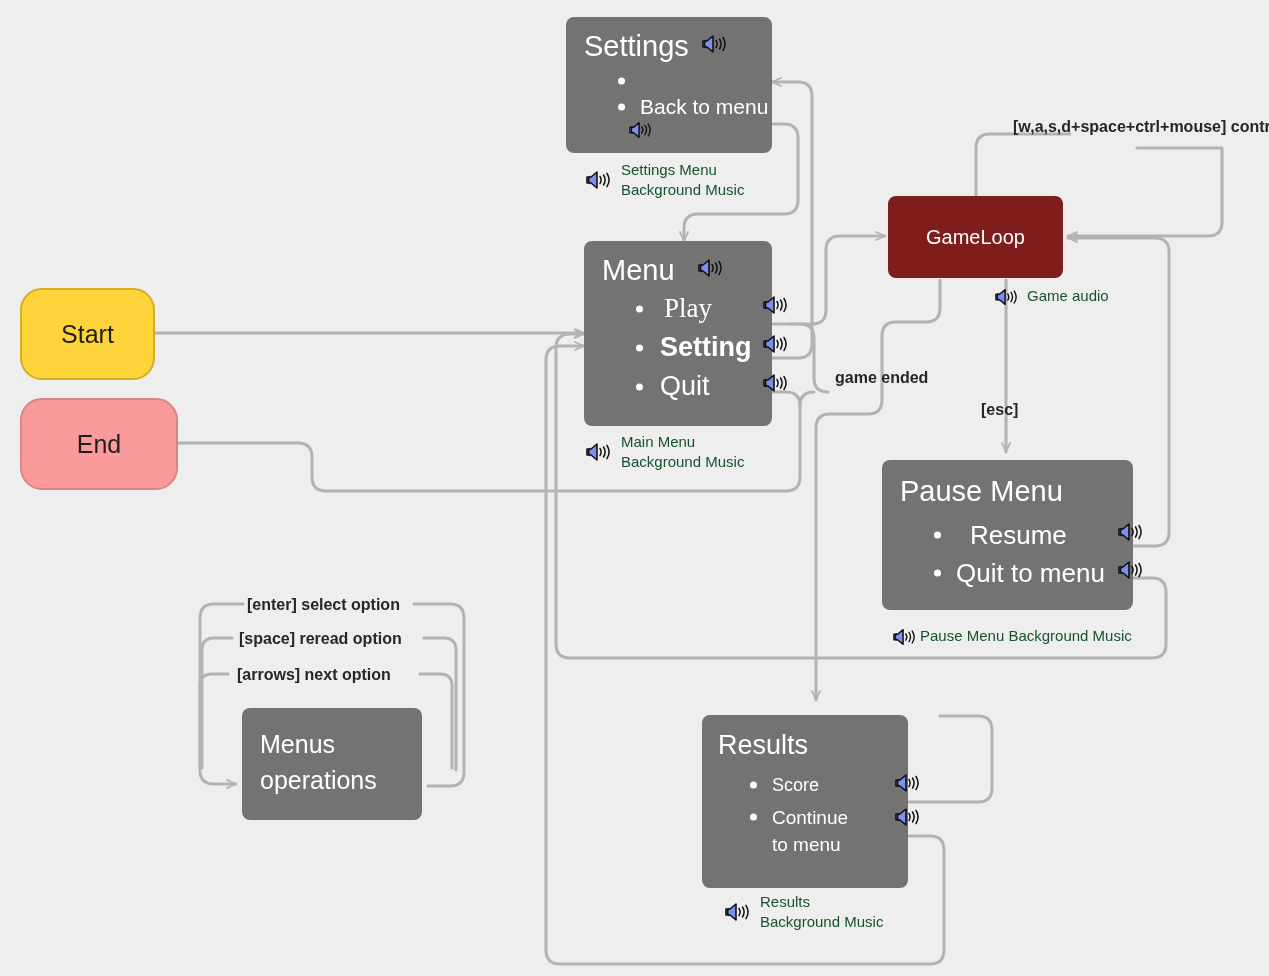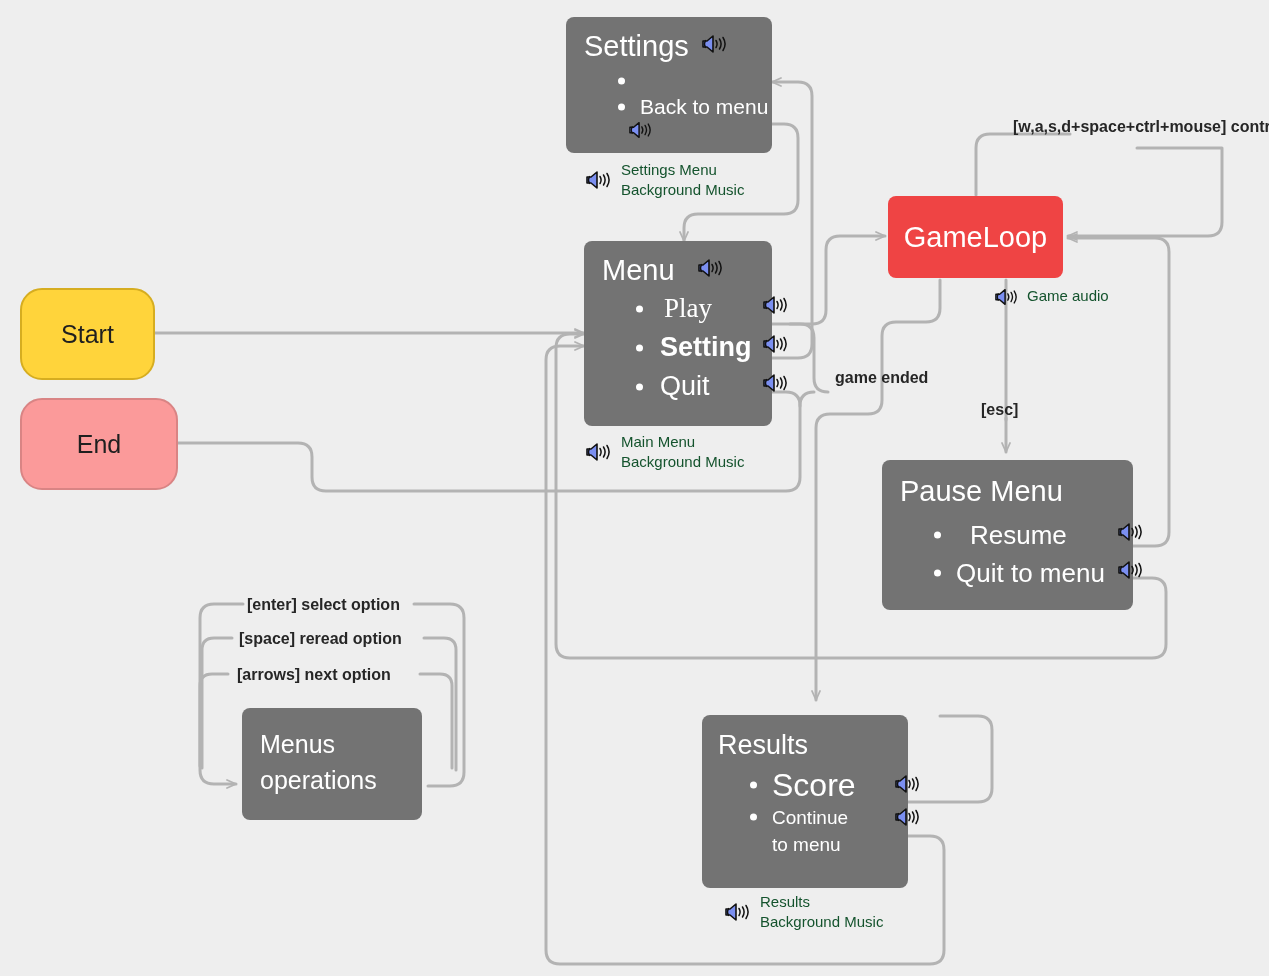--- a/index.html
+++ b/index.html
@@ -24,8 +24,8 @@
   .term.end{background:#fb9a9a;border:2px solid #d98484;}
 
   .blue{background:#737373;border-radius:8px;color:#ffffff;}
-  .purple{background:#ef4444;border-radius:8px;color:#ffffff;
-          display:flex;align-items:center;justify-content:center;font-size:29px;}
+  .purple{background:#7f1d1d;border-radius:8px;color:#ffffff;
+          display:flex;align-items:center;justify-content:center;font-size:20px;}
 
   .box-title{font-size:29px;line-height:1.05;color:#fff;}
   .bullets{list-style:none;margin:0;padding:0;}

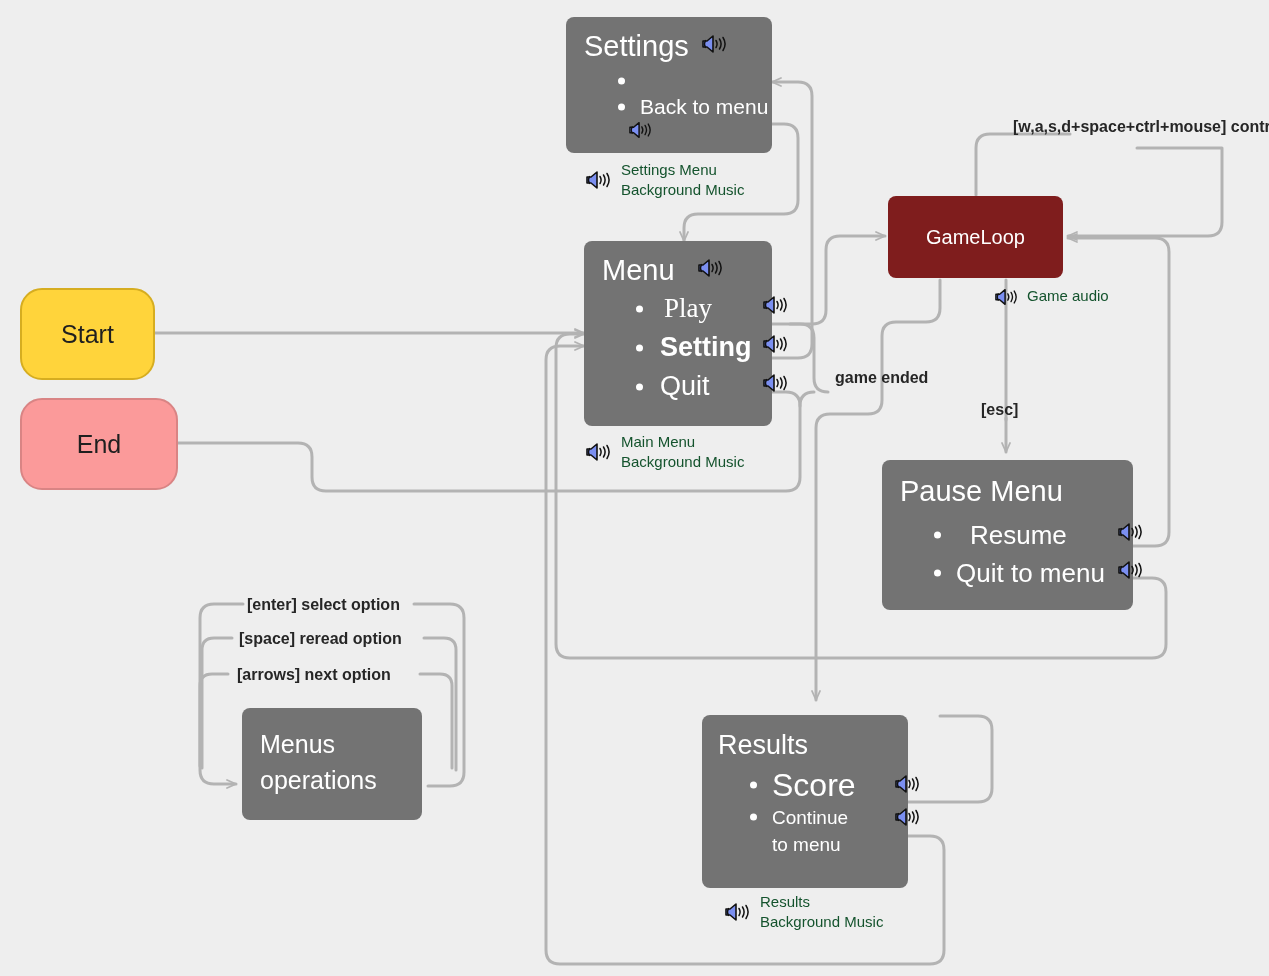--- a/index.html
+++ b/index.html
@@ -272,6 +272,18 @@
     </ul>
   </div>
 
+  <div class="cap" style="left:890px;top:626px;width:310px;">
+    <span class="spk" style="float:left;margin-right:2px;margin-top:0px;">
+      <svg width="28" height="22" viewBox="0 0 30 24">
+        <path d="M4 9 h4 L14 4 v16 L8 15 H4 z" fill="#7b8ff0" stroke="#111" stroke-width="1.6" stroke-linejoin="round"></path>
+        <path d="M6.5 8.5 q-2 3.5 0 7" fill="none" stroke="#111" stroke-width="1.4" stroke-linecap="round"></path>
+        <path d="M17 8.5 q2.2 3.5 0 7" fill="none" stroke="#111" stroke-width="1.5" stroke-linecap="round"></path>
+        <path d="M20.5 7 q3.2 5 0 10" fill="none" stroke="#111" stroke-width="1.5" stroke-linecap="round"></path>
+        <path d="M24 5.5 q4.2 6.5 0 13" fill="none" stroke="#111" stroke-width="1.5" stroke-linecap="round"></path>
+      </svg>
+    </span>
+    <span class="capline">Pause Menu Background Music</span>
+  </div>
 
   <div class="node blue" style="left:702px;top:715px;width:206px;height:173px;padding:16px 0 0 16px;">
     <div class="box-title" style="font-size:27px;">Results</div>

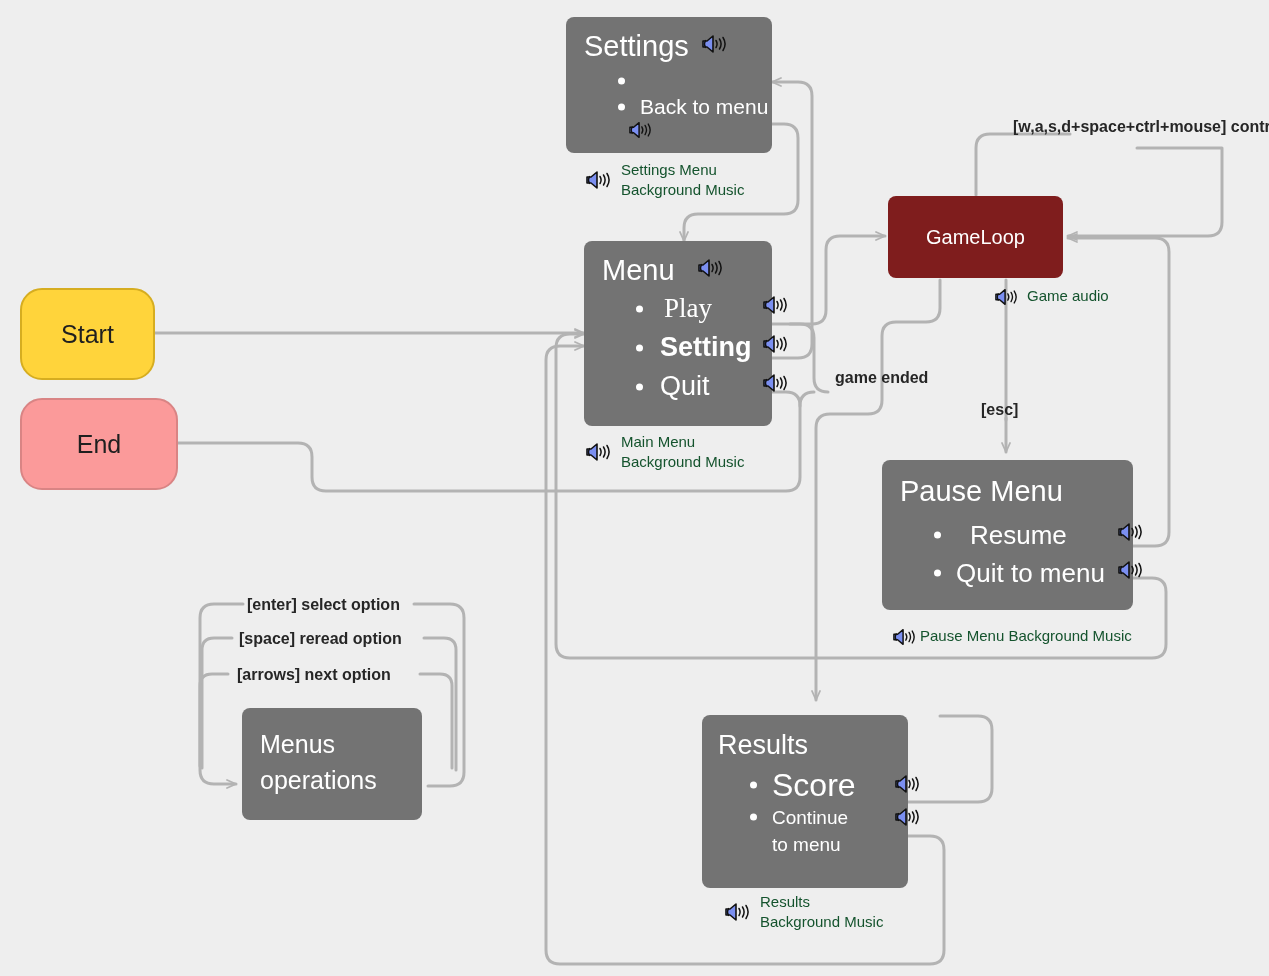--- a/index.html
+++ b/index.html
@@ -288,7 +288,7 @@
   <div class="node blue" style="left:702px;top:715px;width:206px;height:173px;padding:16px 0 0 16px;">
     <div class="box-title" style="font-size:27px;">Results</div>
     <ul class="bullets" style="margin-top:8px;padding-left:32px;">
-      <li style="height:36px;position:relative;display:flex;align-items:center;font-size:32px;">
+      <li style="height:36px;position:relative;display:flex;align-items:center;font-size:18px;">
         <span class="dot" style="top:50%;"></span>
         <span class="txt" style="margin-left:22px;">Score</span>
         <span class="spk" style="position:absolute;right:-14px;">

